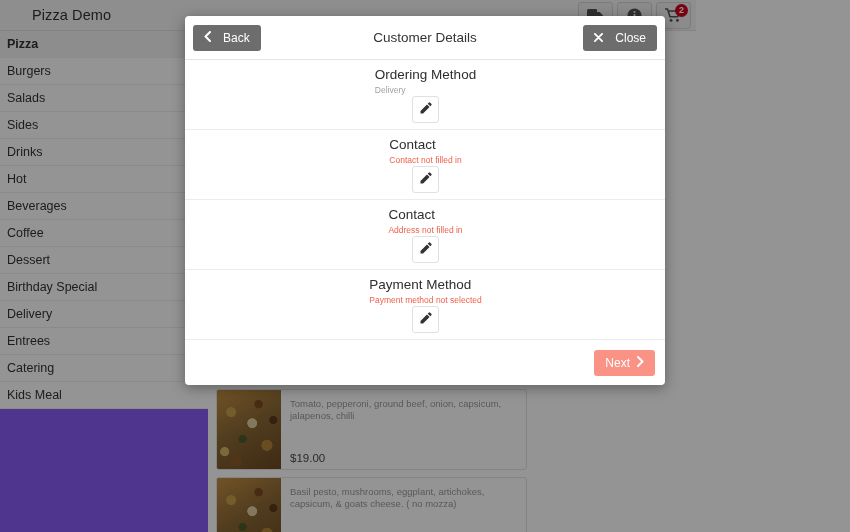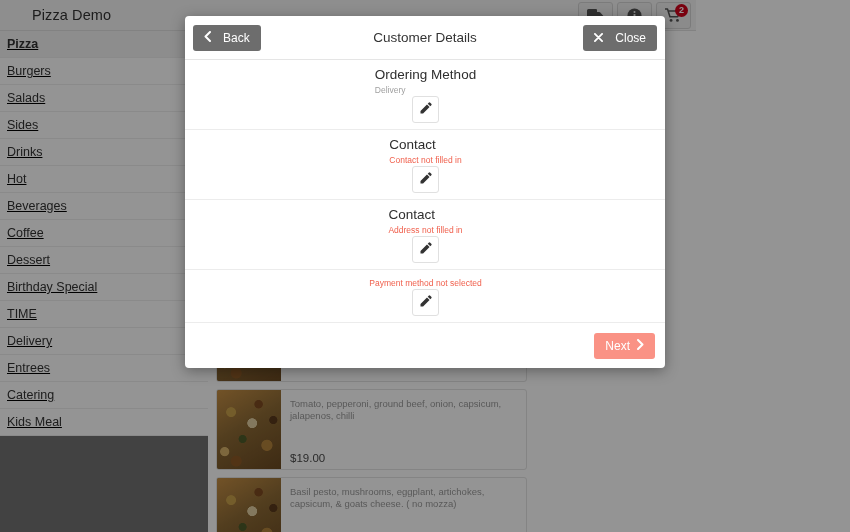--- a/index.html
+++ b/index.html
@@ -63,9 +63,8 @@
     position: absolute;
     top: 31px; left: 0;
     width: 208px; height: 501px;
-    background: #737373;
+    background: #8b5cf6;
     overflow: hidden;
-    text-decoration: underline;
   }
   .side-item {
     height: 27px;

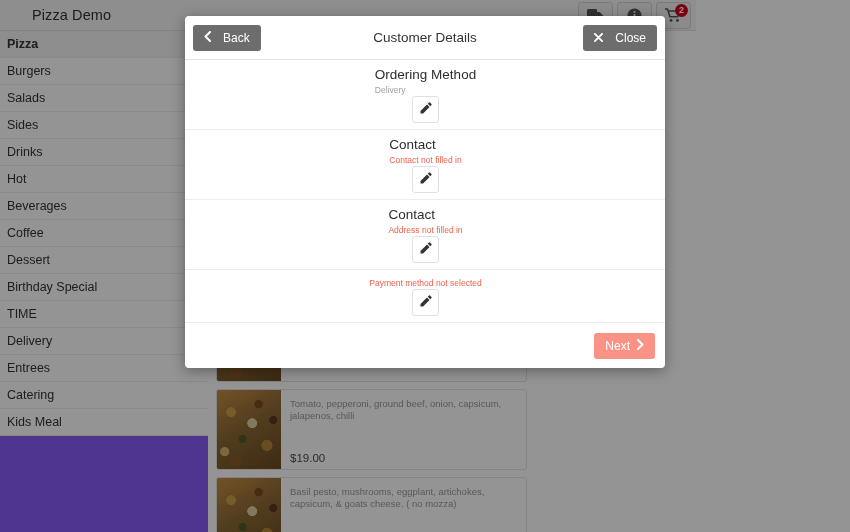--- a/index.html
+++ b/index.html
@@ -460,6 +460,7 @@
 
     <div class="row">
       <div class="row-texts">
+        <div class="row-label">Payment Method</div>
         <div class="row-sub sub-error">Payment method not selected</div>
       </div>
       <div class="edit-btn">

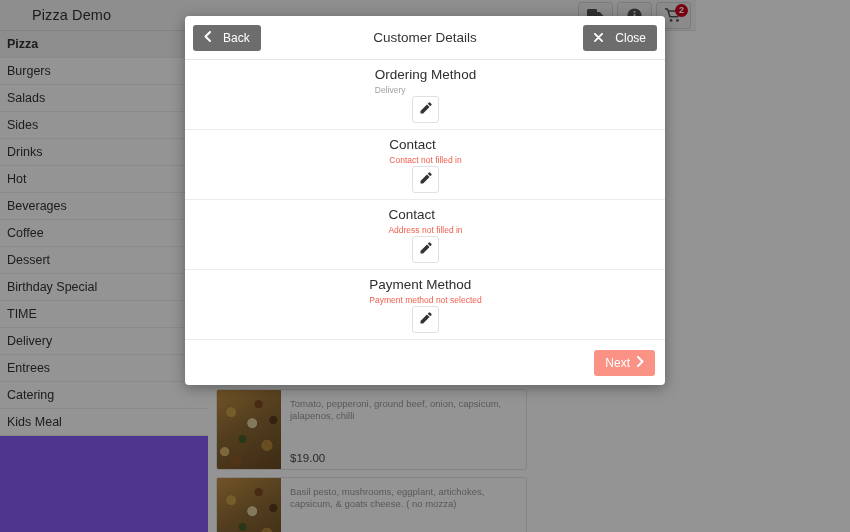--- a/index.html
+++ b/index.html
@@ -314,9 +314,6 @@
         <span>Birthday Special</span>
       </div>
     <div class="side-item">
-        <span>TIME</span>
-      </div>
-    <div class="side-item">
         <span>Delivery</span>
       </div>
     <div class="side-item">

